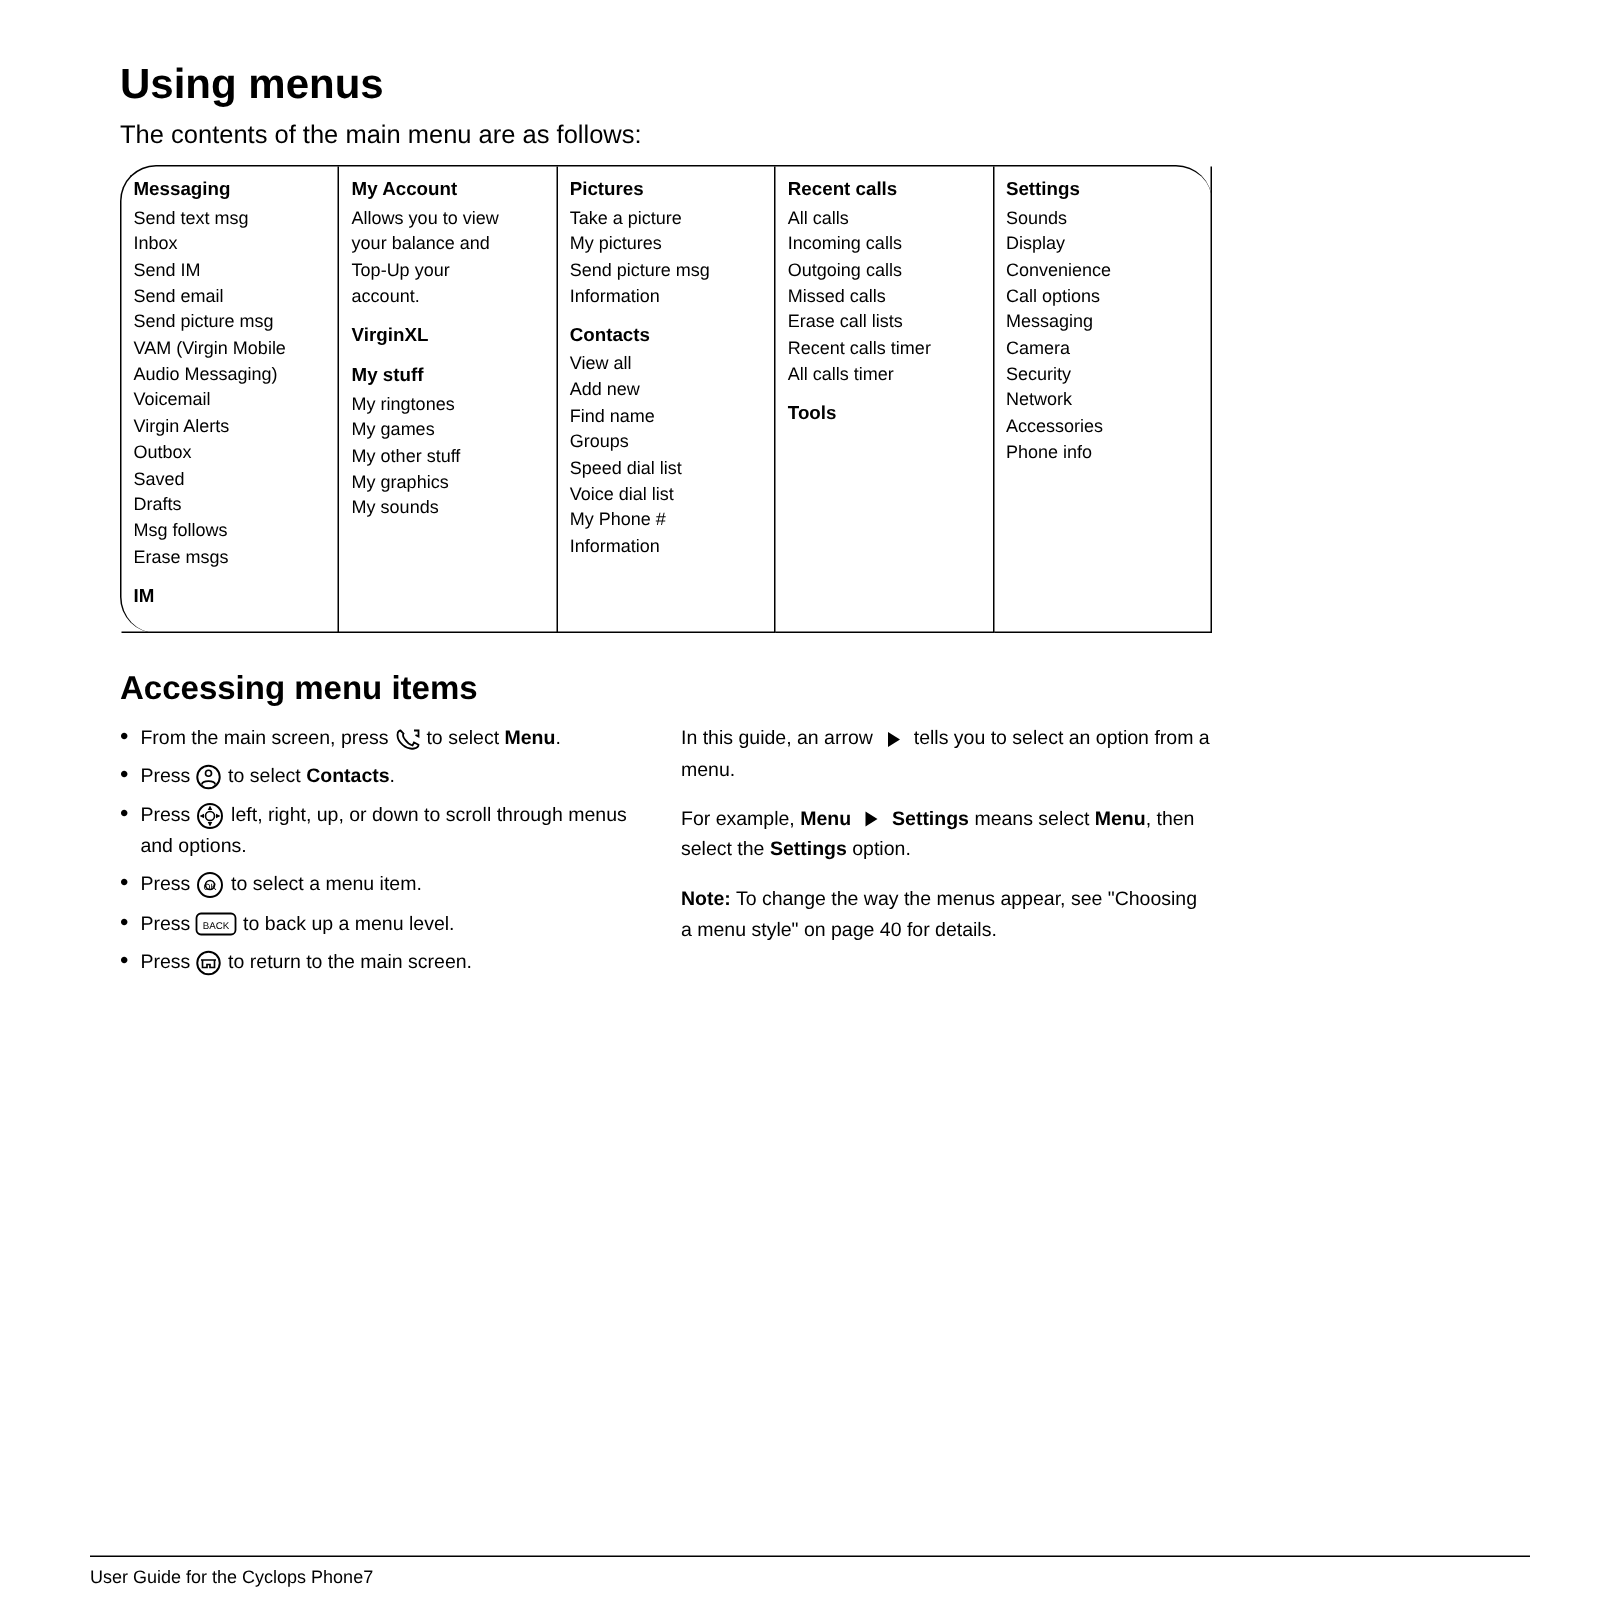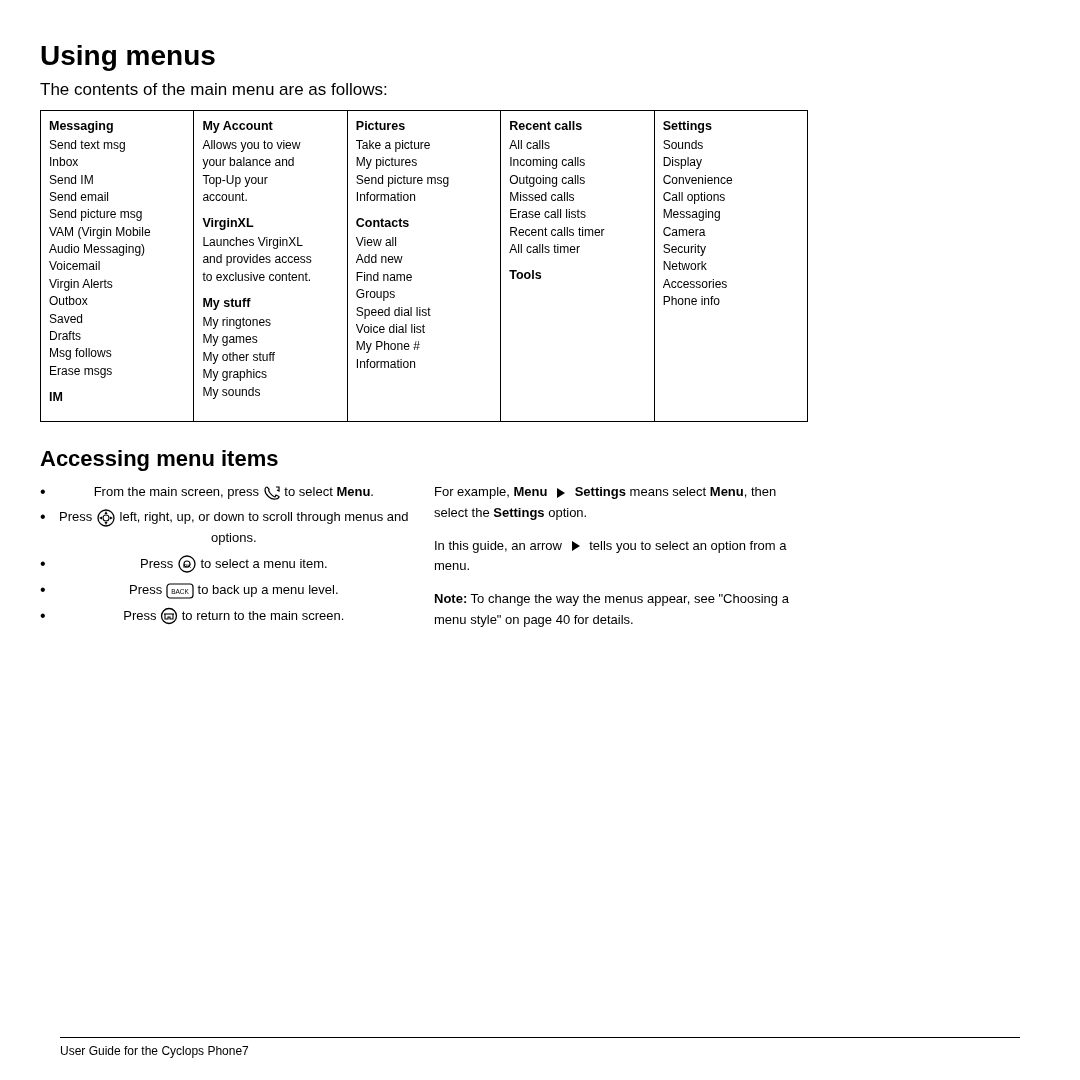--- a/index.html
+++ b/index.html
@@ -14,7 +14,7 @@
       position: relative;
     }
     .page {
-      padding: 40px 60px 30px 40px;
+      padding: 40px 60px 30px 80px;
       width: 868px;
       height: 1080px;
     }

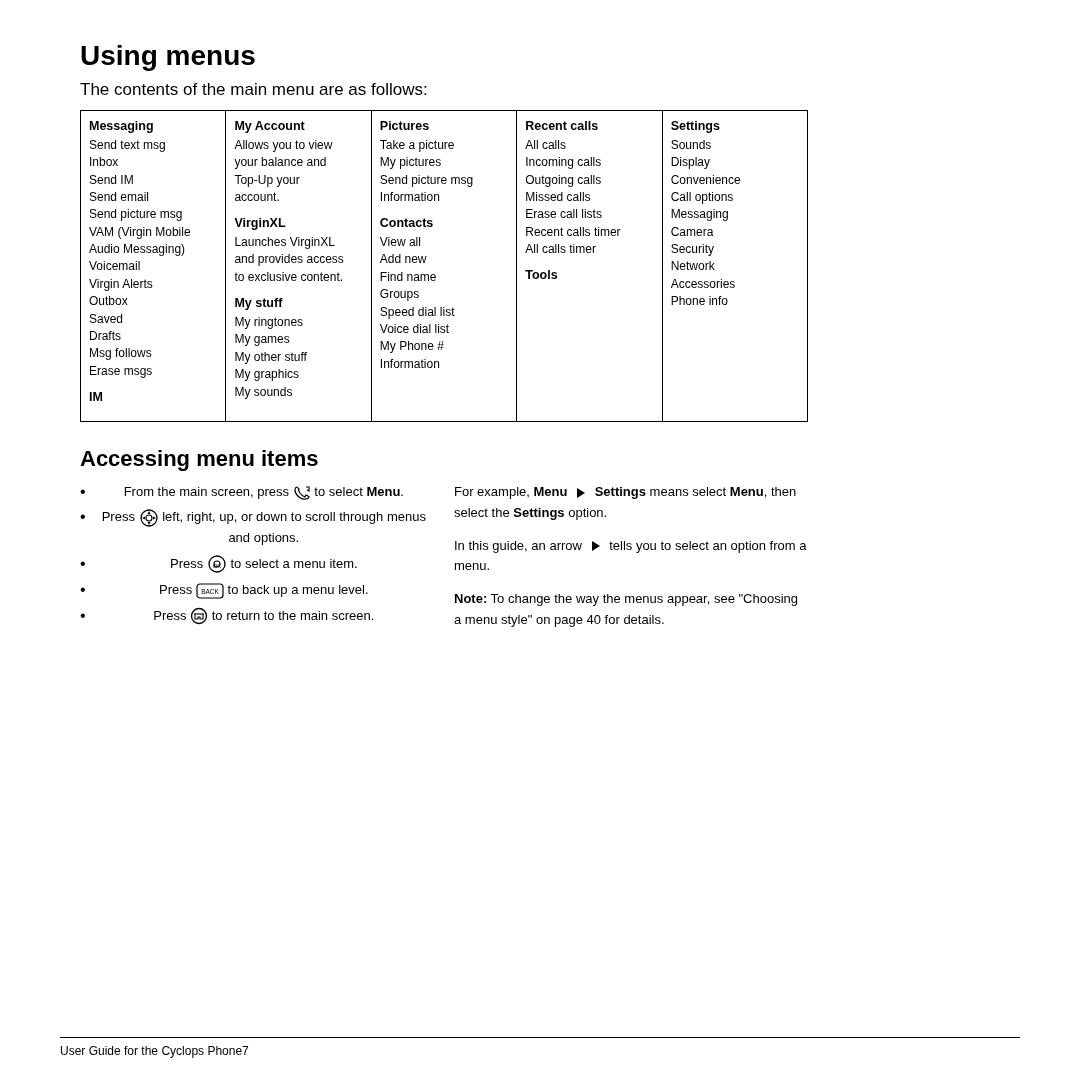--- a/index.html
+++ b/index.html
@@ -33,6 +33,7 @@
       border-top: 1px solid #000;
       border-left: 1px solid #000;
       margin-bottom: 24px;
+      border-radius: 24px;
     }
     .menu-col {
       flex: 1;

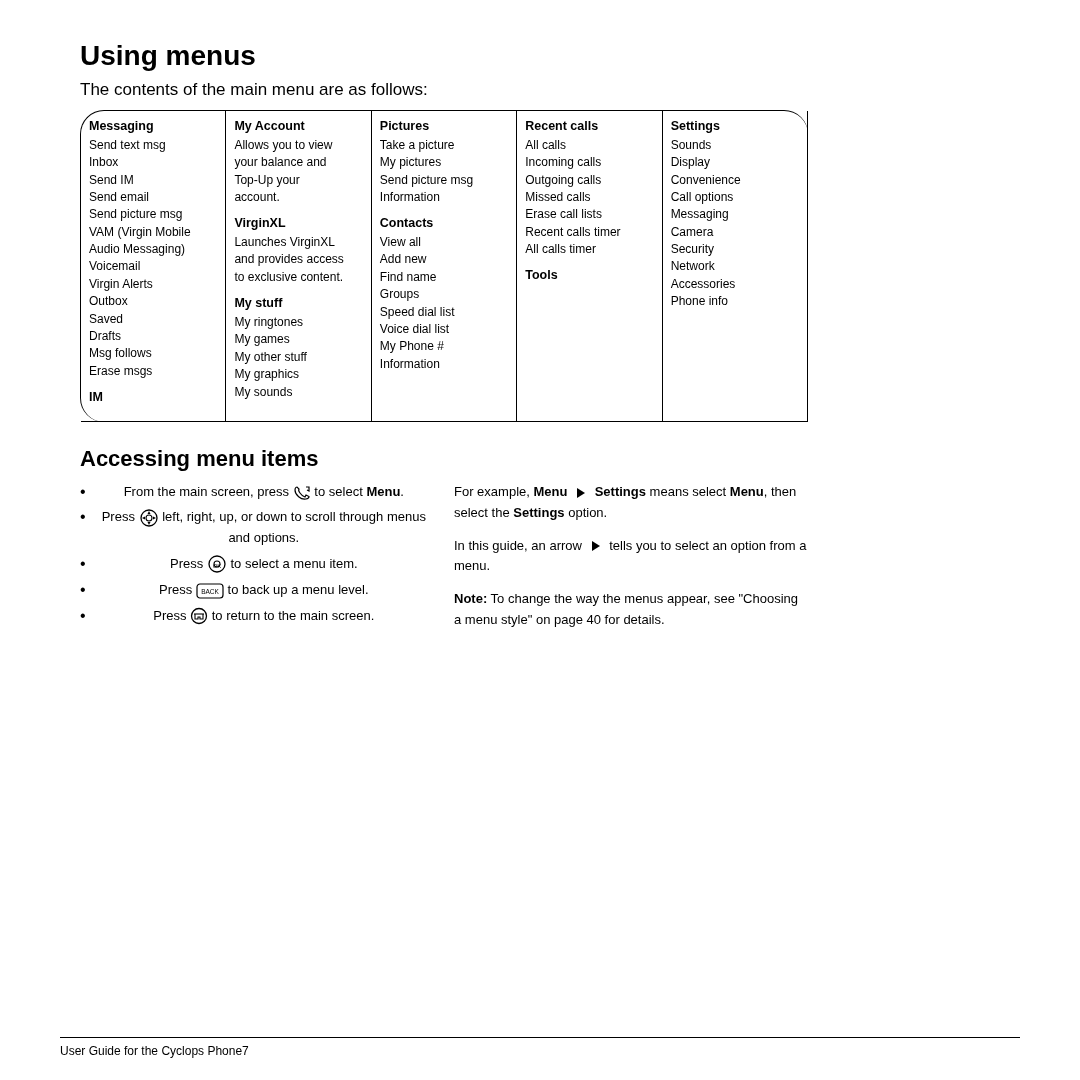--- a/index.html
+++ b/index.html
@@ -154,9 +154,6 @@
       </div>
       <div class="col-section">
         <span class="col-header">VirginXL</span>
-        <ul class="col-items">
-          <li>Launches VirginXL<br>and provides access<br>to exclusive content.</li>
-        </ul>
       </div>
       <div class="col-section">
         <span class="col-header">My stuff</span>

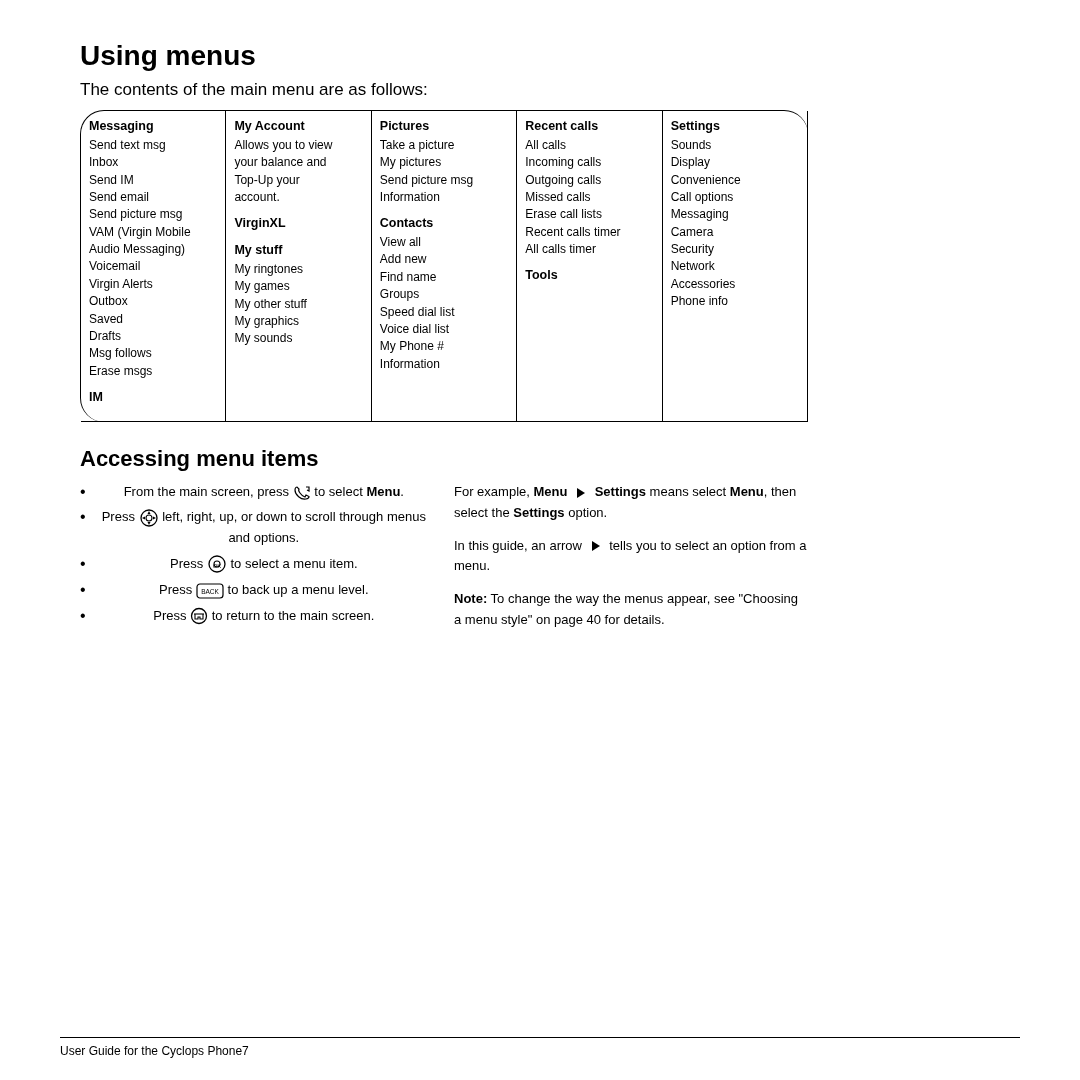--- a/index.html
+++ b/index.html
@@ -79,7 +79,6 @@
     .bullet-list {
       list-style: none;
       padding: 0;
-      text-align: center;
     }
     .bullet-list li {
       display: flex;

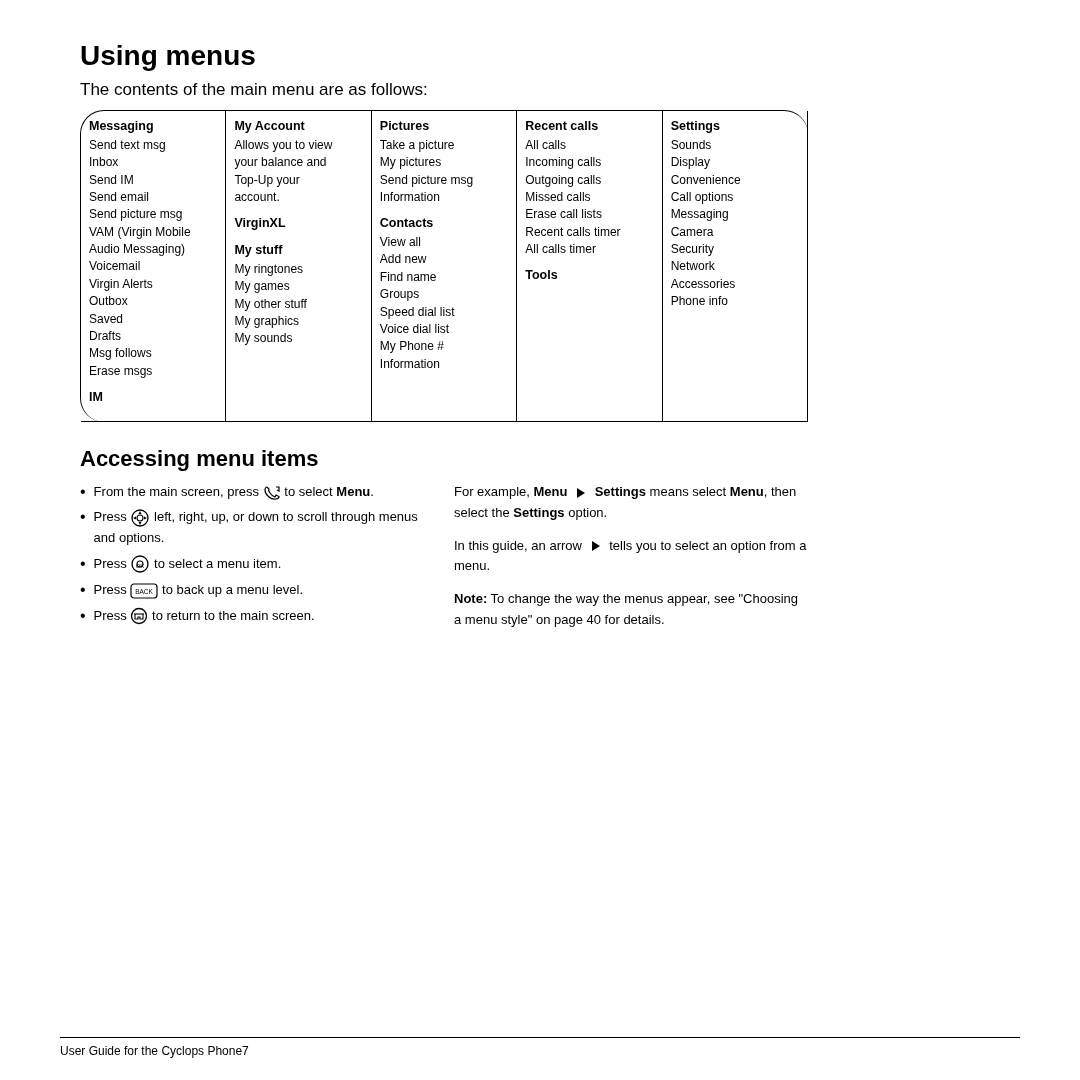--- a/index.html
+++ b/index.html
@@ -243,6 +243,19 @@
               </svg>
             </span>
             to select <span class="bold">Menu</span>.
+          </span>
+        </li>
+        <li>
+          <span class="bullet-content">
+            Press
+            <span>
+              <svg width="18" height="18" viewBox="0 0 18 18" style="vertical-align:middle; display:inline-block;">
+                <circle cx="9" cy="9" r="7.5" fill="none" stroke="#000" stroke-width="1.3"></circle>
+                <circle cx="9" cy="6.5" r="2" fill="none" stroke="#000" stroke-width="1.1"></circle>
+                <path d="M4.5 14 C5 11 13 11 13.5 14" fill="none" stroke="#000" stroke-width="1.1"></path>
+              </svg>
+            </span>
+            to select <span class="bold">Contacts</span>.
           </span>
         </li>
         <li>

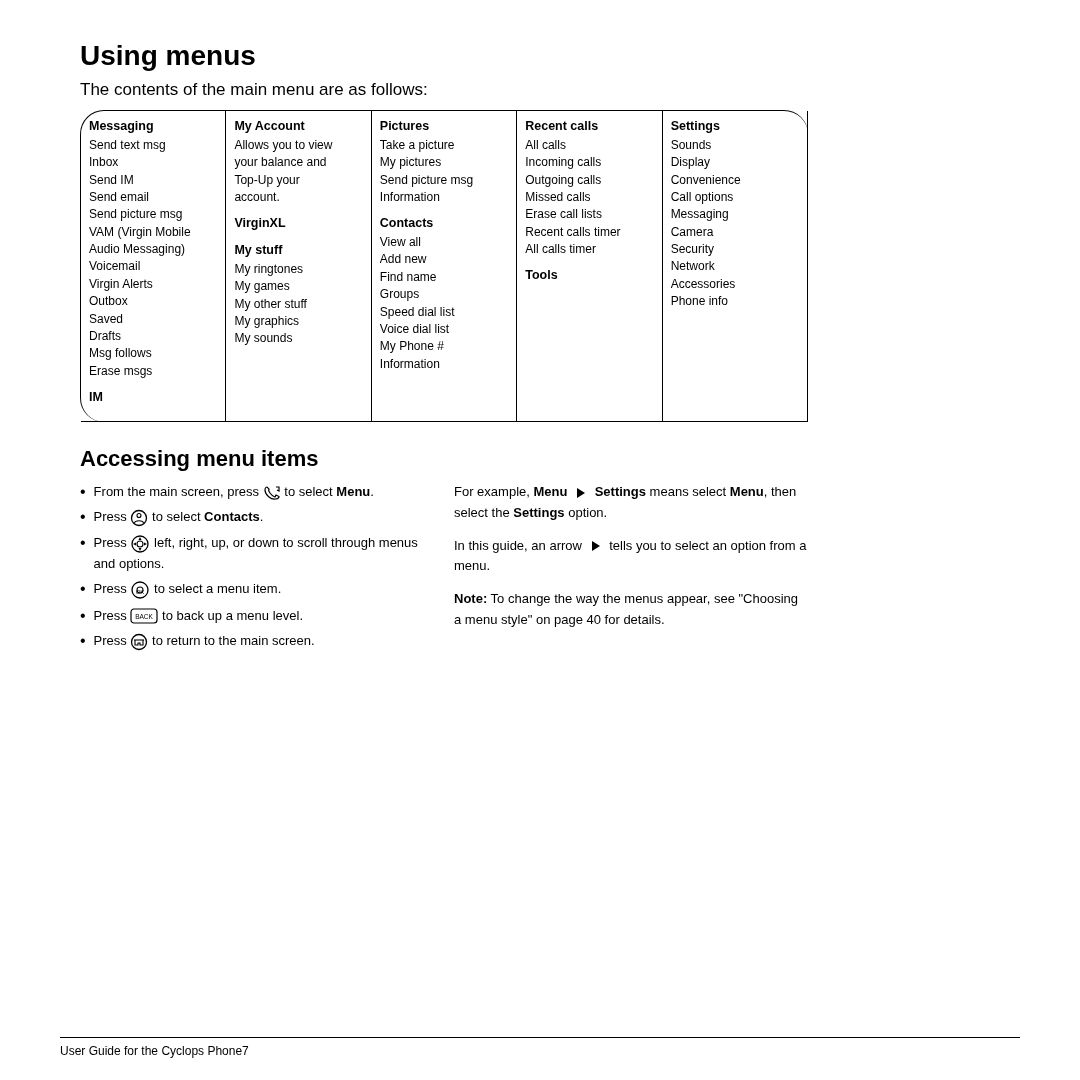--- a/index.html
+++ b/index.html
@@ -316,16 +316,16 @@
     </div>
     <div class="access-right">
       <p style="margin-bottom:12px;">
+        <span>In this guide, an arrow</span>
+        <span style="display:inline-block; width:0; height:0; border-top:5px solid transparent; border-bottom:5px solid transparent; border-left:8px solid #000; vertical-align:middle; margin:0 6px;"></span>
+        <span>tells you to select an option from a menu.</span>
+      </p>
+      <p style="margin-bottom:12px;">
         <span>For example, </span><span class="bold">Menu</span>
         <span style="display:inline-block; width:0; height:0; border-top:5px solid transparent; border-bottom:5px solid transparent; border-left:8px solid #000; vertical-align:middle; margin:0 6px;"></span>
         <span class="bold">Settings</span>
         <span> means select <span class="bold">Menu</span>, then select the <span class="bold">Settings</span> option.</span>
       </p>
-      <p style="margin-bottom:12px;">
-        <span>In this guide, an arrow</span>
-        <span style="display:inline-block; width:0; height:0; border-top:5px solid transparent; border-bottom:5px solid transparent; border-left:8px solid #000; vertical-align:middle; margin:0 6px;"></span>
-        <span>tells you to select an option from a menu.</span>
-      </p>
       <p>
         <span class="bold">Note:</span>
         <span> To change the way the menus appear, see "Choosing a menu style" on page 40 for details.</span>

